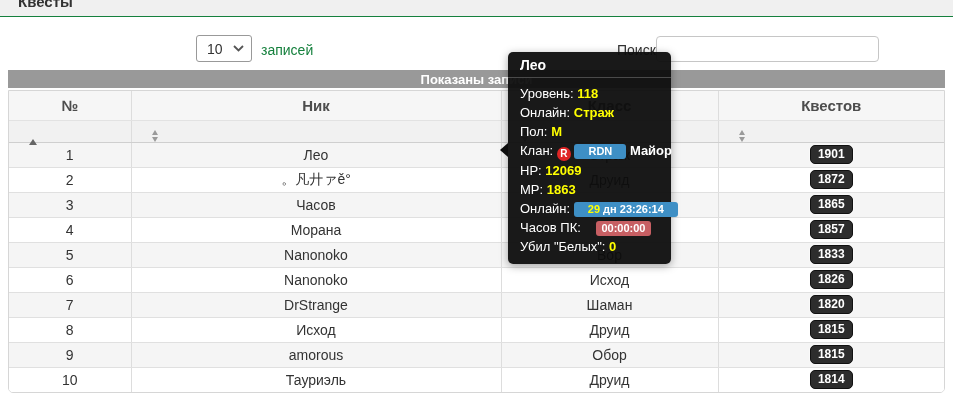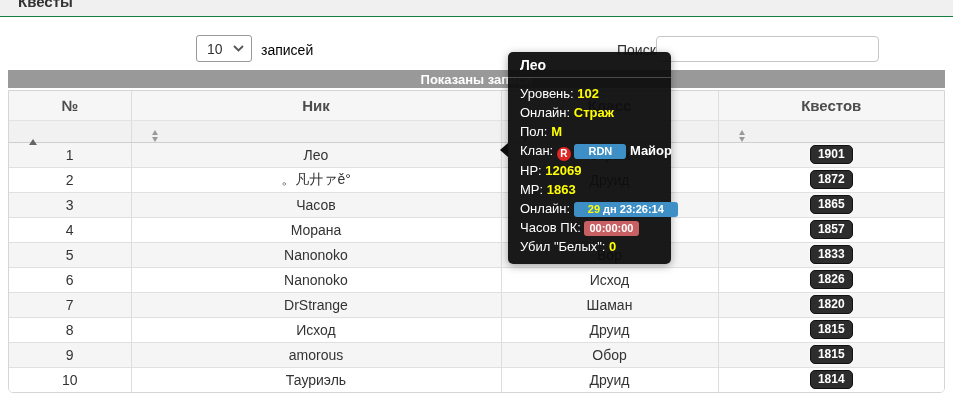--- a/index.html
+++ b/index.html
@@ -18,7 +18,7 @@
     align-items:center; justify-content:space-between; padding:0 7px 0 10px;
     font-size:14px; color:#333; cursor:pointer; }
   .select-box svg { display:block; }
-  .len-label { position:absolute; left:261px; top:42px; font-size:14px; color:#000000; }
+  .len-label { position:absolute; left:261px; top:42px; font-size:14px; color:#15803d; }
   .search-label { position:absolute; left:617px; top:42px; font-size:14px; color:#333; }
   .search-input { position:absolute; left:656px; top:36px; width:223px; height:26px;
     border:1px solid #c6c6c6; border-radius:4px; font-size:13px; padding:0 8px;

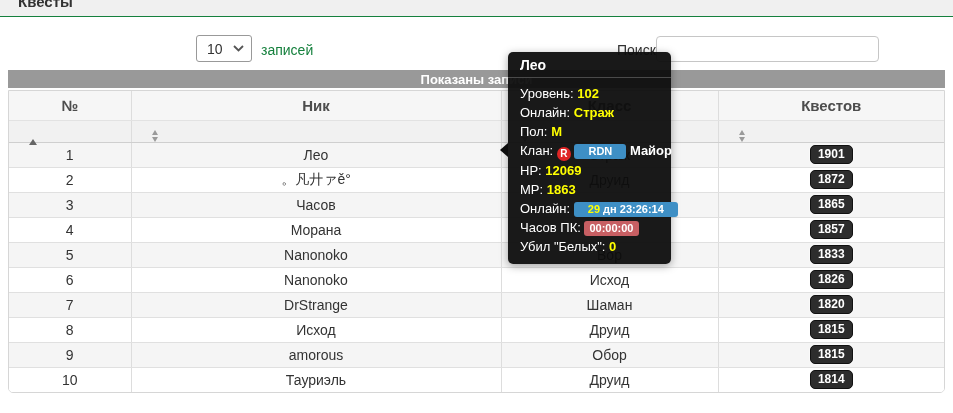--- a/index.html
+++ b/index.html
@@ -231,7 +231,7 @@
     <div class="tt-title">Лео</div>
     <div class="tt-body">
       <div class="tt-line">
-        <span>Уровень:</span> <span class="yl">102</span>
+        <span>Уровень:</span> <span class="yl">118</span>
       </div>
       <div class="tt-line">
         <span>Онлайн:</span> <span class="yl">Страж</span>

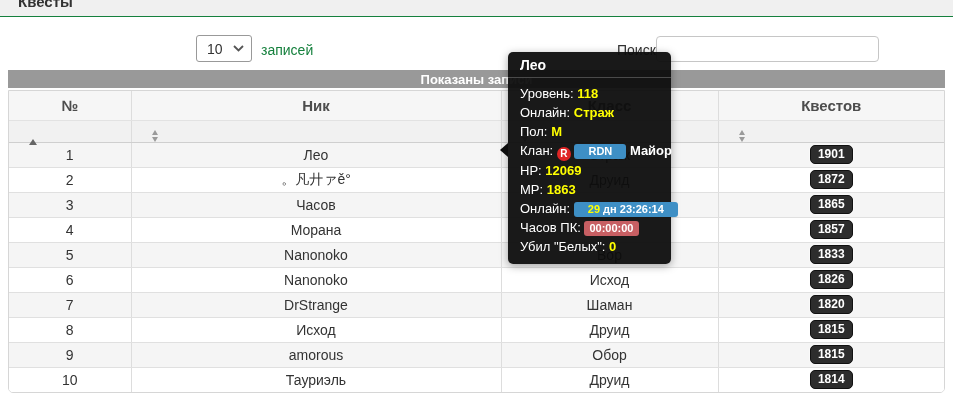--- a/index.html
+++ b/index.html
@@ -73,7 +73,7 @@
   .badge-blue { display:inline-block; background:#3e8fc5; color:#fff; font-size:11px;
     font-weight:bold; padding:1px 14px; border-radius:3px; line-height:13px; }
   .badge-red { display:inline-block; background:#c75f63; color:#fff; font-size:11px;
-    font-weight:bold; padding:1px 5px; border-radius:3px; line-height:13px; }
+    font-weight:bold; padding:1px 5px; border-radius:3px; line-height:13px;margin-left:12px; }
   .clan-icon { display:inline-block; width:14px; height:14px; border-radius:50%;
     background:#e02525; color:#fff; font-size:10px; font-weight:bold; text-align:center;
     line-height:14px; vertical-align:-2px; }

